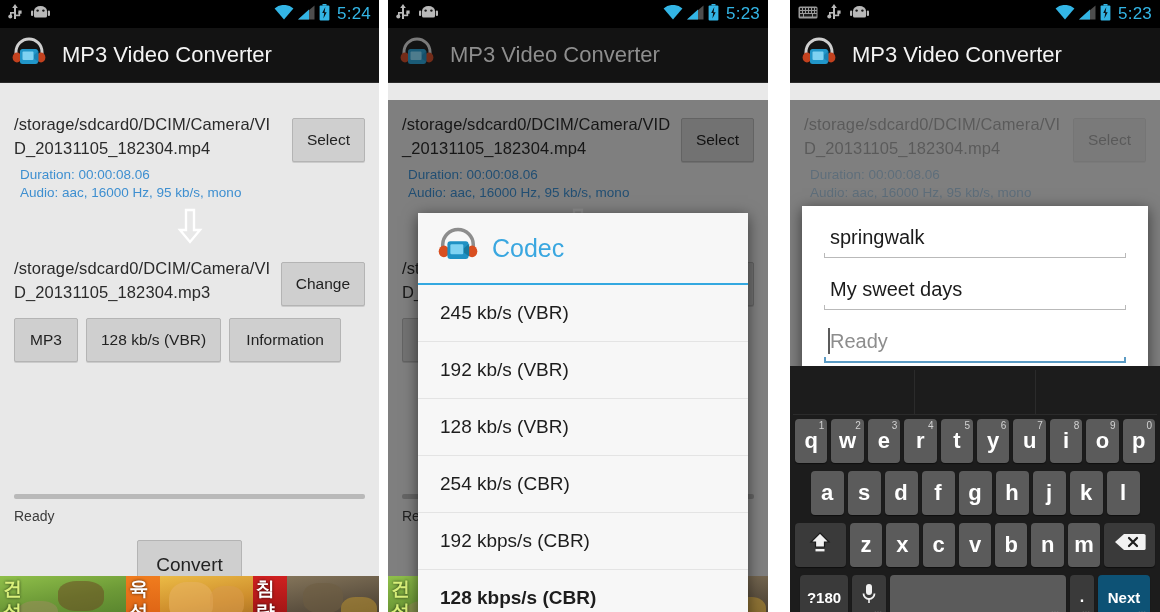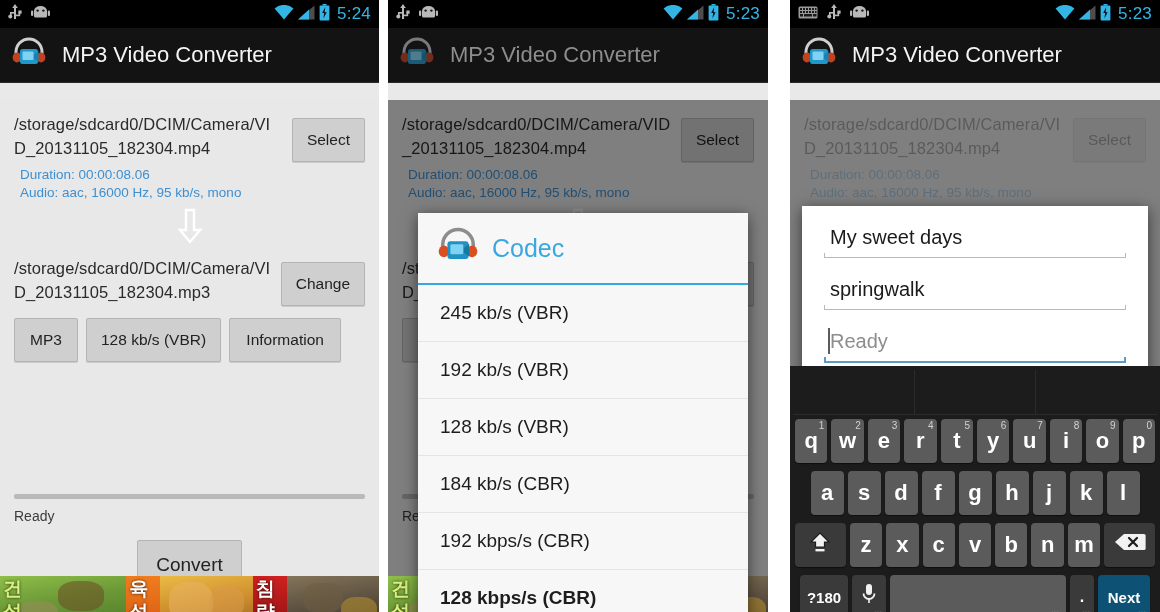--- a/index.html
+++ b/index.html
@@ -566,13 +566,13 @@
 
       <div class="tag-dialog">
         <div class="tfield">
-          <div class="val">My sweet days</div>
+          <div class="val">springwalk</div>
           <div class="ul"></div>
           <div class="sidel"></div>
             <div class="sider"></div>
         </div>
         <div class="tfield">
-          <div class="val">springwalk</div>
+          <div class="val">My sweet days</div>
           <div class="ul"></div>
           <div class="sidel"></div>
             <div class="sider"></div>

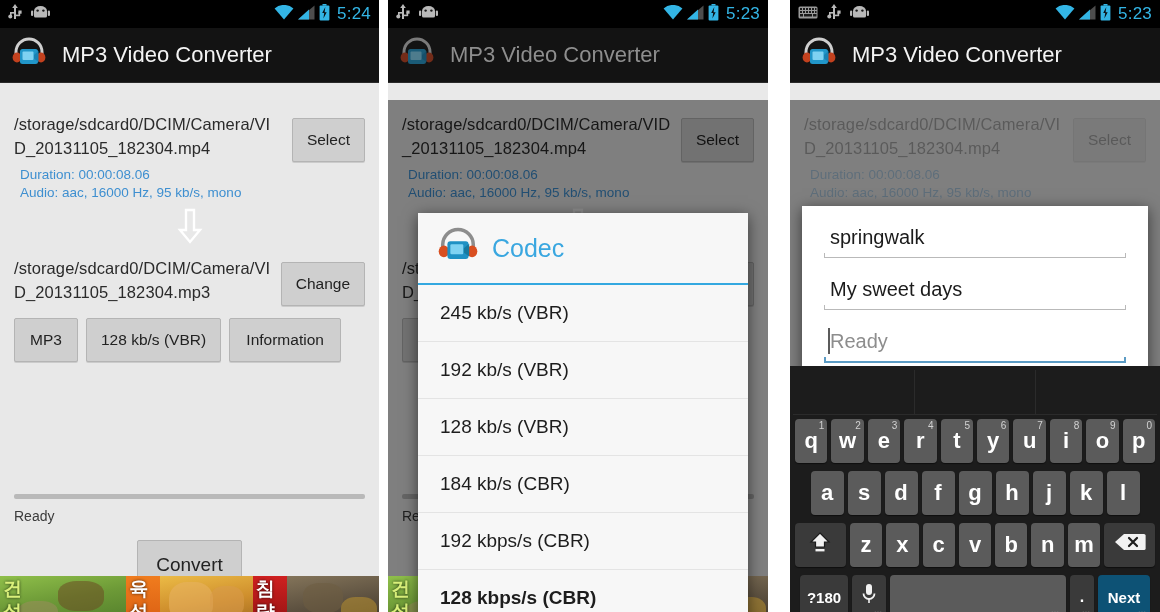--- a/index.html
+++ b/index.html
@@ -436,7 +436,7 @@
         <div class="codec-item">245 kb/s (VBR)</div>
         <div class="codec-item">192  kb/s (VBR)</div>
         <div class="codec-item">128  kb/s (VBR)</div>
-        <div class="codec-item">184 kb/s (CBR)</div>
+        <div class="codec-item">254 kb/s (CBR)</div>
         <div class="codec-item">192 kbps/s (CBR)</div>
         <div class="codec-item">128 kbps/s (CBR)</div>
       </div>

